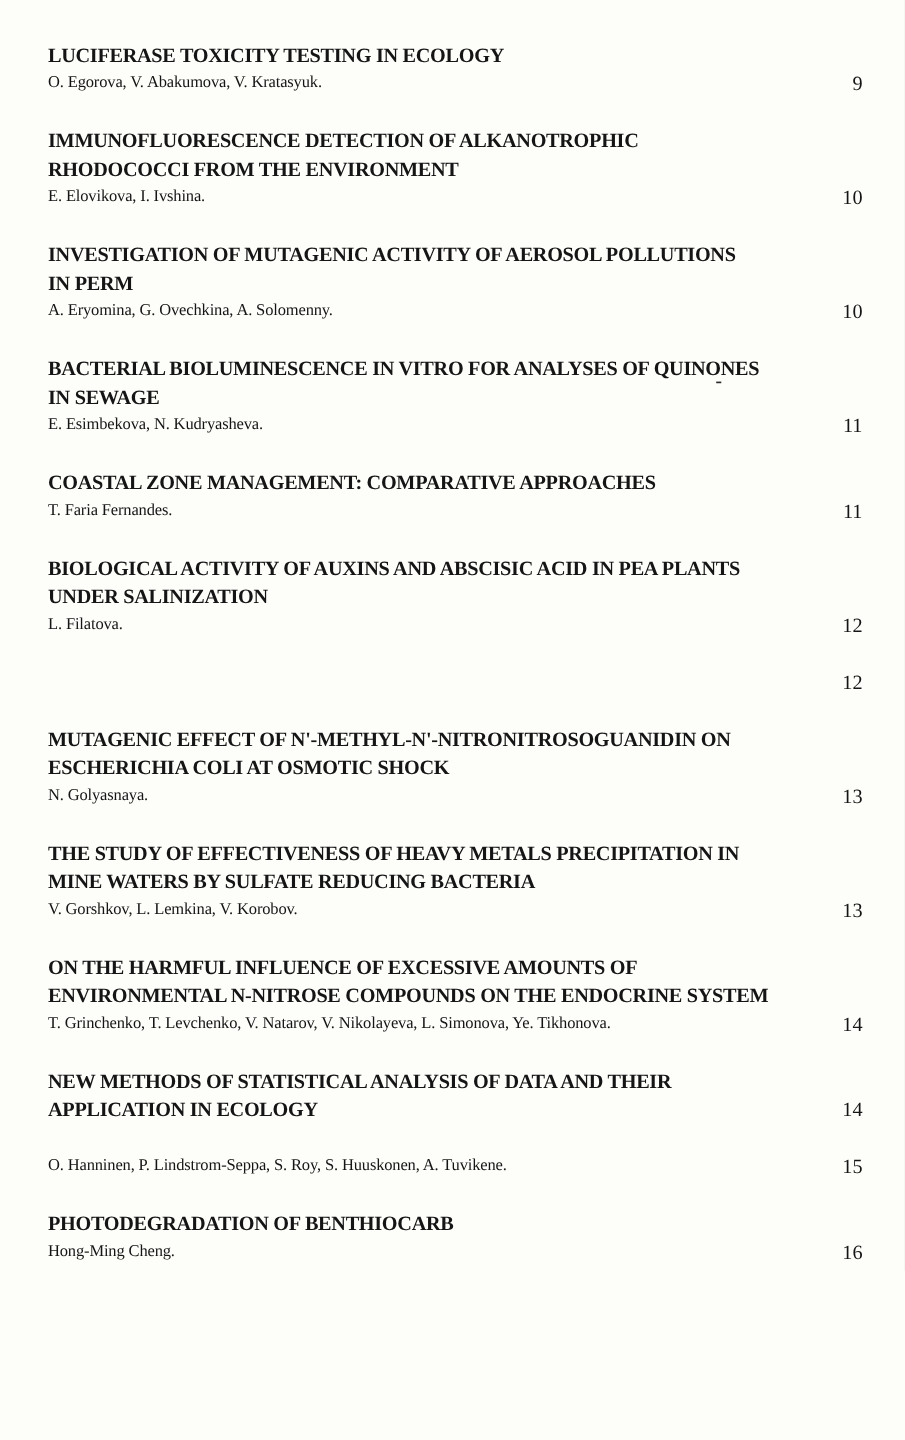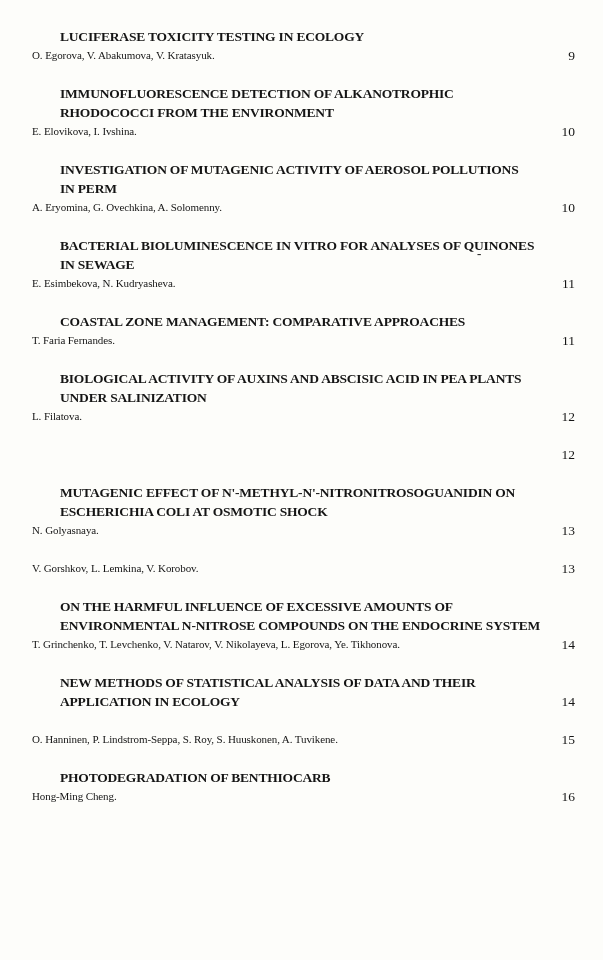--- a/index.html
+++ b/index.html
@@ -34,7 +34,6 @@
     line-height: 19px;
     letter-spacing: -0.2px;
     white-space: pre;
-    margin-left: 28px;
   }
   .authors {
     font-size: 11px;

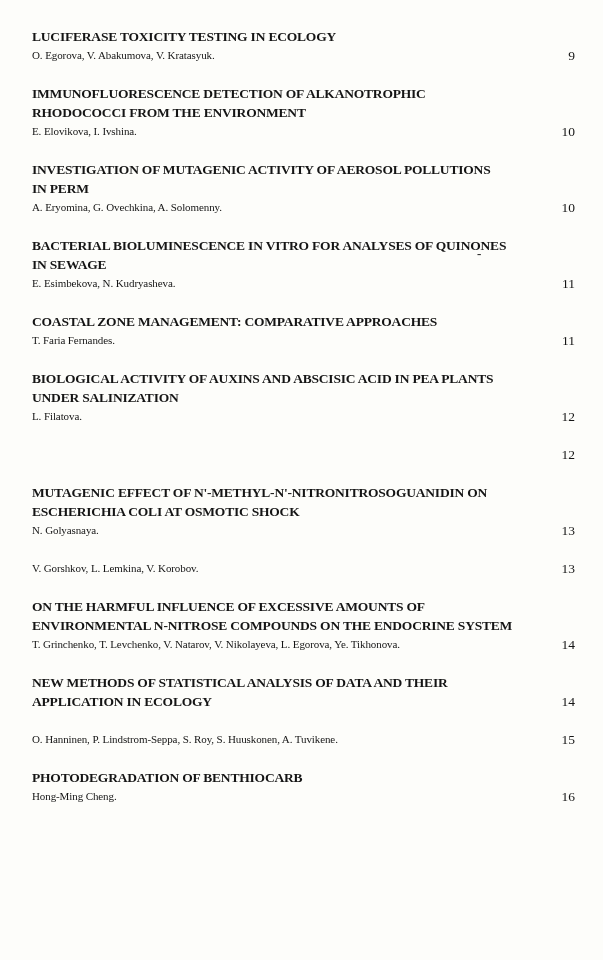--- a/index.html
+++ b/index.html
@@ -132,6 +132,8 @@
 
       <div class="entry">
         <div class="entry-text">
+          <div class="title">THE STUDY OF EFFECTIVENESS OF HEAVY METALS PRECIPITATION IN
+MINE WATERS BY SULFATE REDUCING BACTERIA</div>
           <div class="authors">V. Gorshkov, L. Lemkina, V. Korobov.</div>
         </div>
         <div class="pageno">13</div>

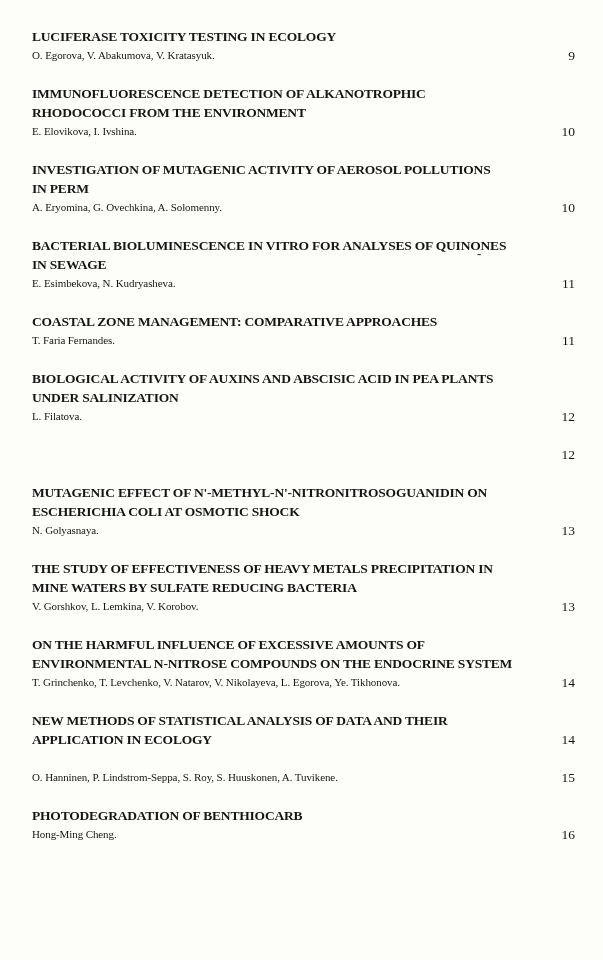--- a/index.html
+++ b/index.html
@@ -143,7 +143,7 @@
         <div class="entry-text">
           <div class="title">ON THE HARMFUL INFLUENCE OF EXCESSIVE AMOUNTS OF
 ENVIRONMENTAL N-NITROSE COMPOUNDS ON THE ENDOCRINE SYSTEM</div>
-          <div class="authors">T. Grinchenko, T. Levchenko, V. Natarov, V. Nikolayeva, L. Egorova, Ye. Tikhonova.</div>
+          <div class="authors">T. Grinchenko, T. Levchenko, V. Natarov, V. Nikolayeva, L. Simonova, Ye. Tikhonova.</div>
         </div>
         <div class="pageno">14</div>
       </div>

